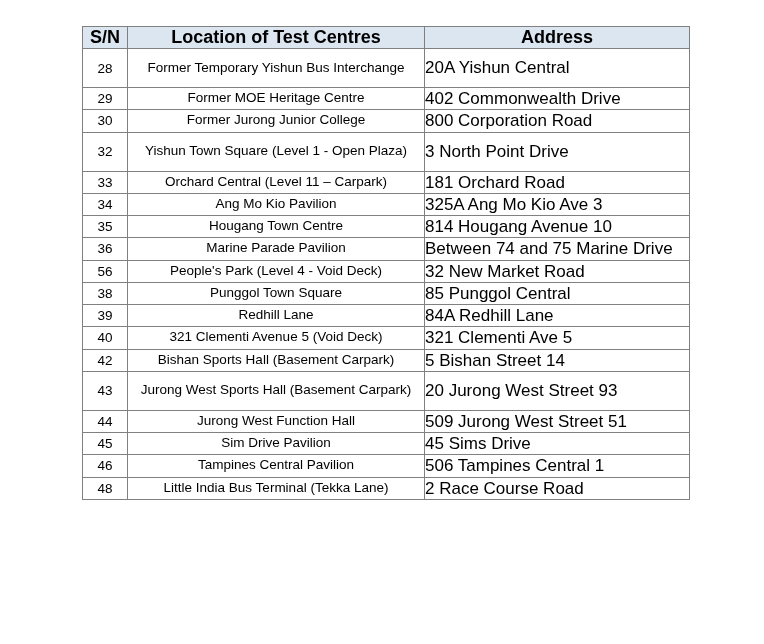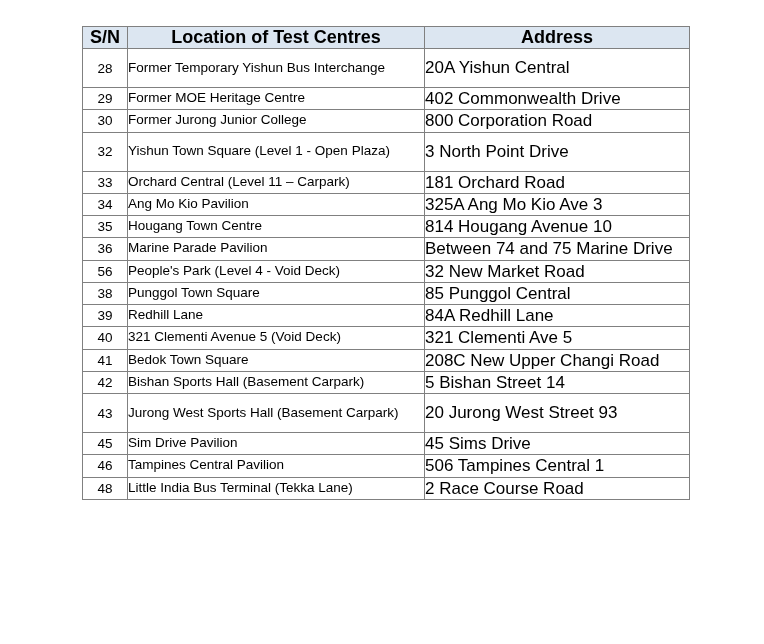--- a/index.html
+++ b/index.html
@@ -58,7 +58,7 @@
   }
   td.loc {
     width: 296px;
-    text-align: left;
+    text-align: center;
     padding: 4px 6px;
     font-size: 13.5px;
     line-height: 1.25;

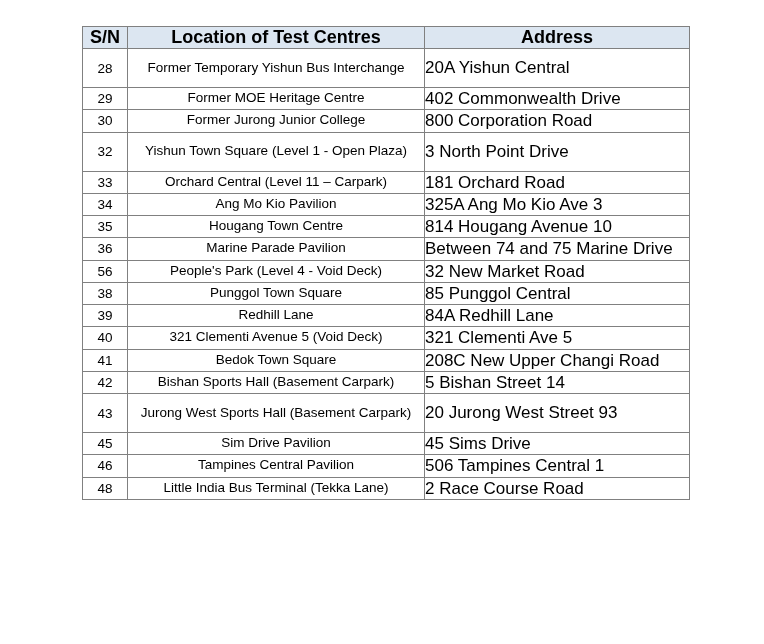--- a/index.html
+++ b/index.html
@@ -147,11 +147,6 @@
             <td class="addr">321 Clementi Ave 5</td>
           </tr>
           <tr class="normal">
-            <td class="sn">41</td>
-            <td class="loc">Bedok Town Square</td>
-            <td class="addr">208C New Upper Changi Road</td>
-          </tr>
-          <tr class="normal">
             <td class="sn">42</td>
             <td class="loc">Bishan Sports Hall (Basement Carpark)</td>
             <td class="addr">5 Bishan Street 14</td>

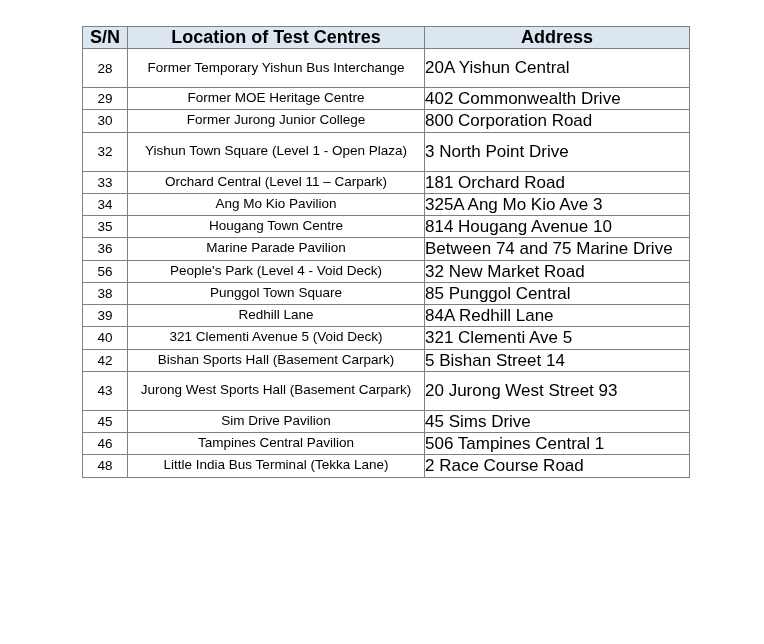--- a/index.html
+++ b/index.html
@@ -157,6 +157,11 @@
             <td class="addr">20 Jurong West Street 93</td>
           </tr>
           <tr class="normal">
+            <td class="sn">44</td>
+            <td class="loc">Jurong West Function Hall</td>
+            <td class="addr">509 Jurong West Street 51</td>
+          </tr>
+          <tr class="normal">
             <td class="sn">45</td>
             <td class="loc">Sim Drive Pavilion</td>
             <td class="addr">45 Sims Drive</td>

